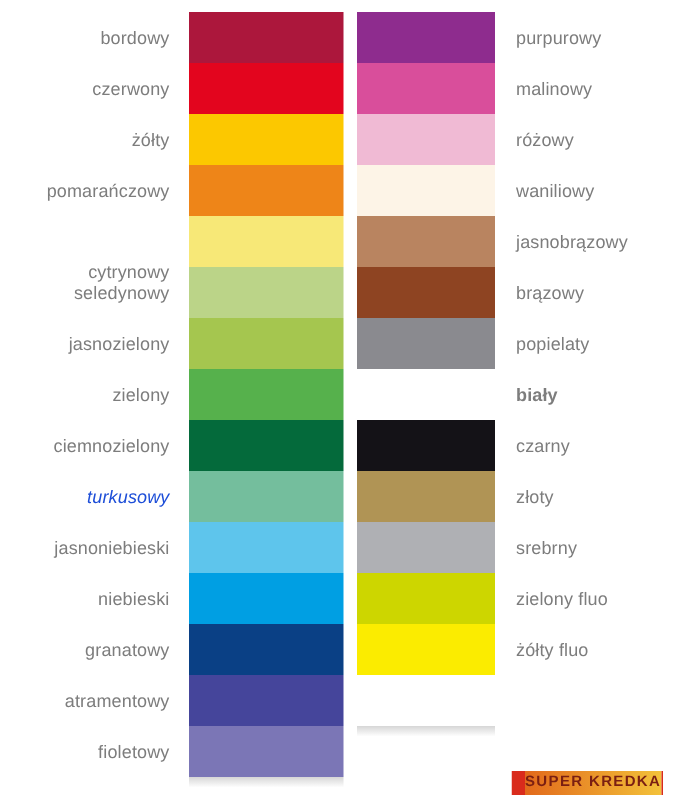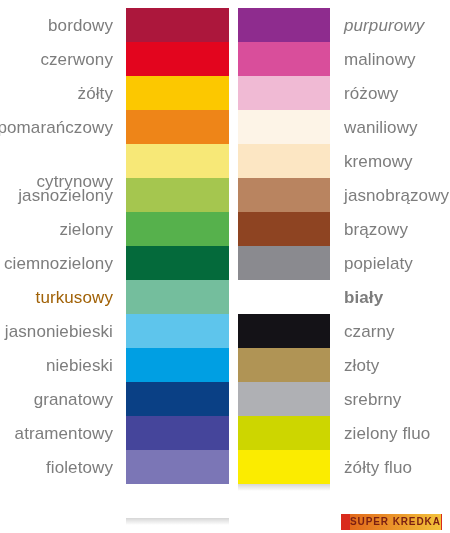--- a/index.html
+++ b/index.html
@@ -38,7 +38,7 @@
   }
 
   .swatch-label {
-    font-size: 17px;
+    font-size: 12px;
     color: #7d7d7d;
     letter-spacing: 0.1px;
     white-space: nowrap;

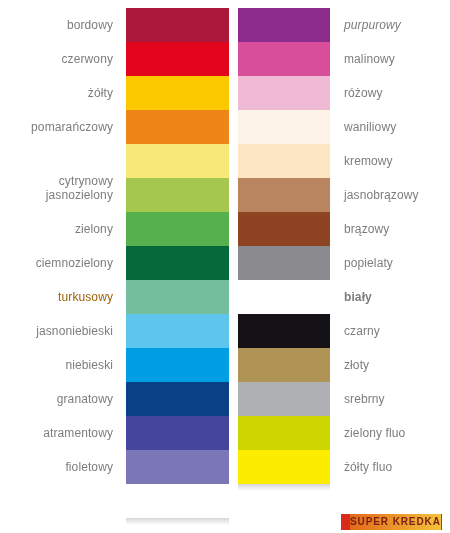--- a/index.html
+++ b/index.html
@@ -200,7 +200,7 @@
 
   <div class="swatch-row">
         <span class="swatch-chip" style="background-color: rgb(142, 44, 142);"></span>
-        <span class="swatch-label" style="color: rgb(125, 125, 125); font-style: italic;">purpurowy</span>
+        <span class="swatch-label" style="color: rgb(125, 125, 125);">purpurowy</span>
       </div>
       <div class="swatch-row">
         <span class="swatch-chip" style="background-color: rgb(217, 78, 155);"></span>

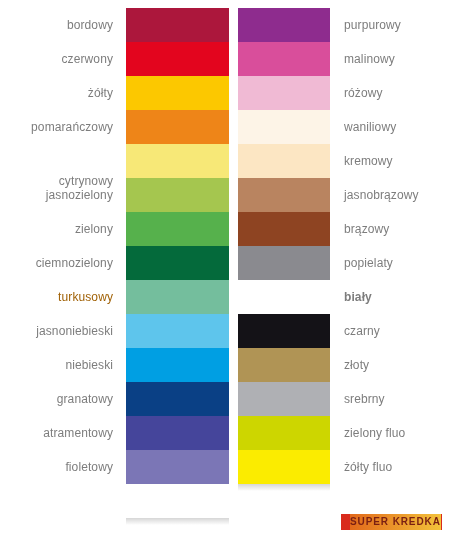--- a/index.html
+++ b/index.html
@@ -215,10 +215,6 @@
         <span class="swatch-label" style="color: rgb(125, 125, 125);">waniliowy</span>
       </div>
       <div class="swatch-row">
-        <span class="swatch-chip" style="background-color: rgb(252, 230, 195);"></span>
-        <span class="swatch-label" style="color: rgb(125, 125, 125);">kremowy</span>
-      </div>
-      <div class="swatch-row">
         <span class="swatch-chip" style="background-color: rgb(185, 132, 96);"></span>
         <span class="swatch-label" style="color: rgb(125, 125, 125);">jasnobrązowy</span>
       </div>

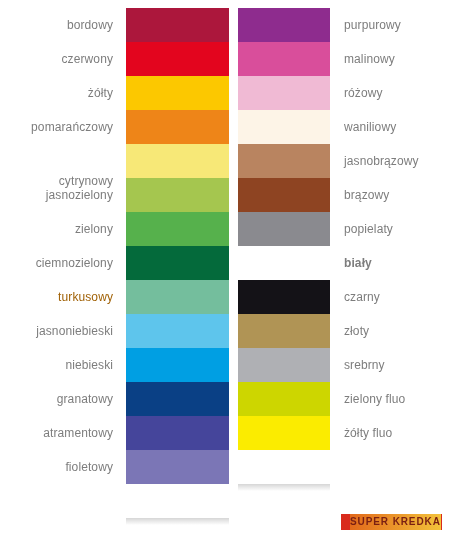--- a/index.html
+++ b/index.html
@@ -158,6 +158,10 @@
         <span class="swatch-chip" style="background-color: rgb(247, 232, 119);"></span>
       </div>
       <div class="swatch-row">
+        <span class="swatch-label" style="color: rgb(125, 125, 125);">seledynowy</span>
+        <span class="swatch-chip" style="background-color: rgb(187, 212, 136);"></span>
+      </div>
+      <div class="swatch-row">
         <span class="swatch-label" style="color: rgb(125, 125, 125);">jasnozielony</span>
         <span class="swatch-chip" style="background-color: rgb(165, 198, 79);"></span>
       </div>

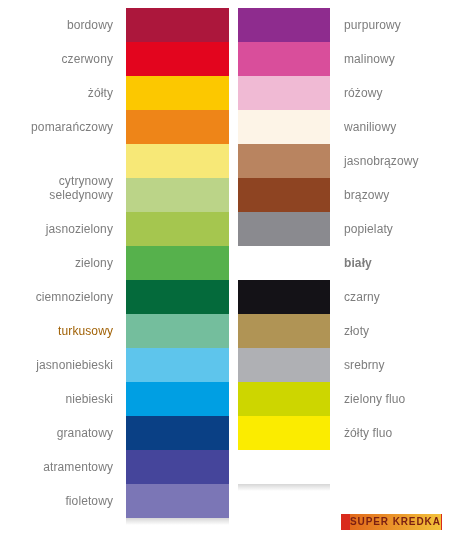--- a/index.html
+++ b/index.html
@@ -174,7 +174,7 @@
         <span class="swatch-chip" style="background-color: rgb(4, 106, 59);"></span>
       </div>
       <div class="swatch-row">
-        <span class="swatch-label" style="color: #a16207;">turkusowy</span>
+        <span class="swatch-label" style="color: #1d4ed8; font-style: italic;">turkusowy</span>
         <span class="swatch-chip" style="background-color: rgb(116, 190, 157);"></span>
       </div>
       <div class="swatch-row">

